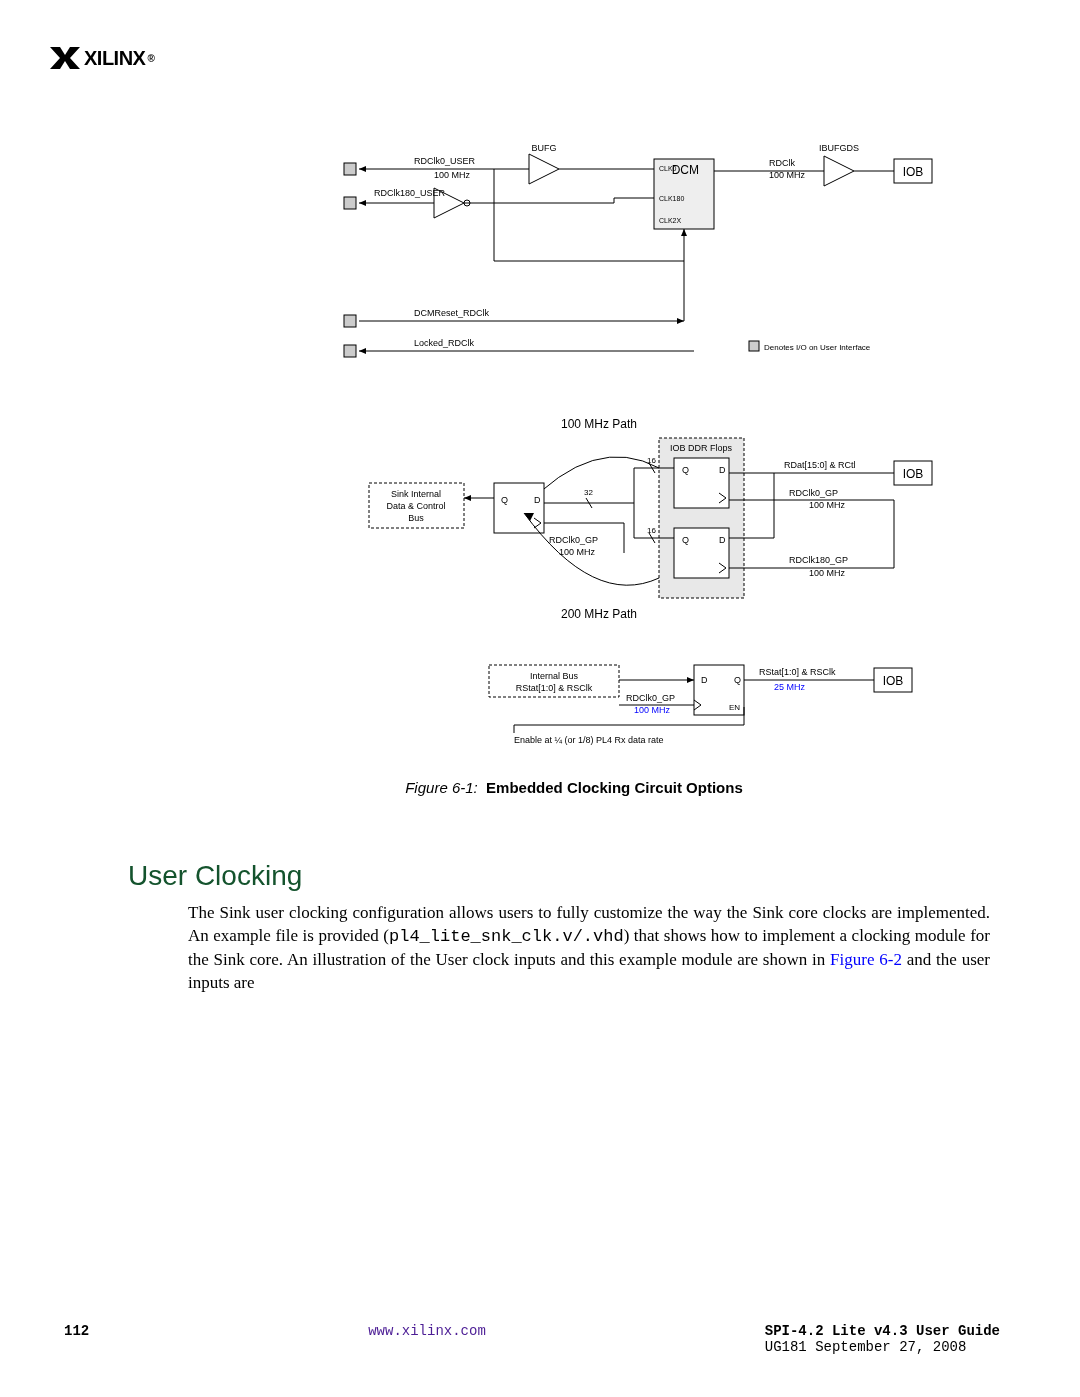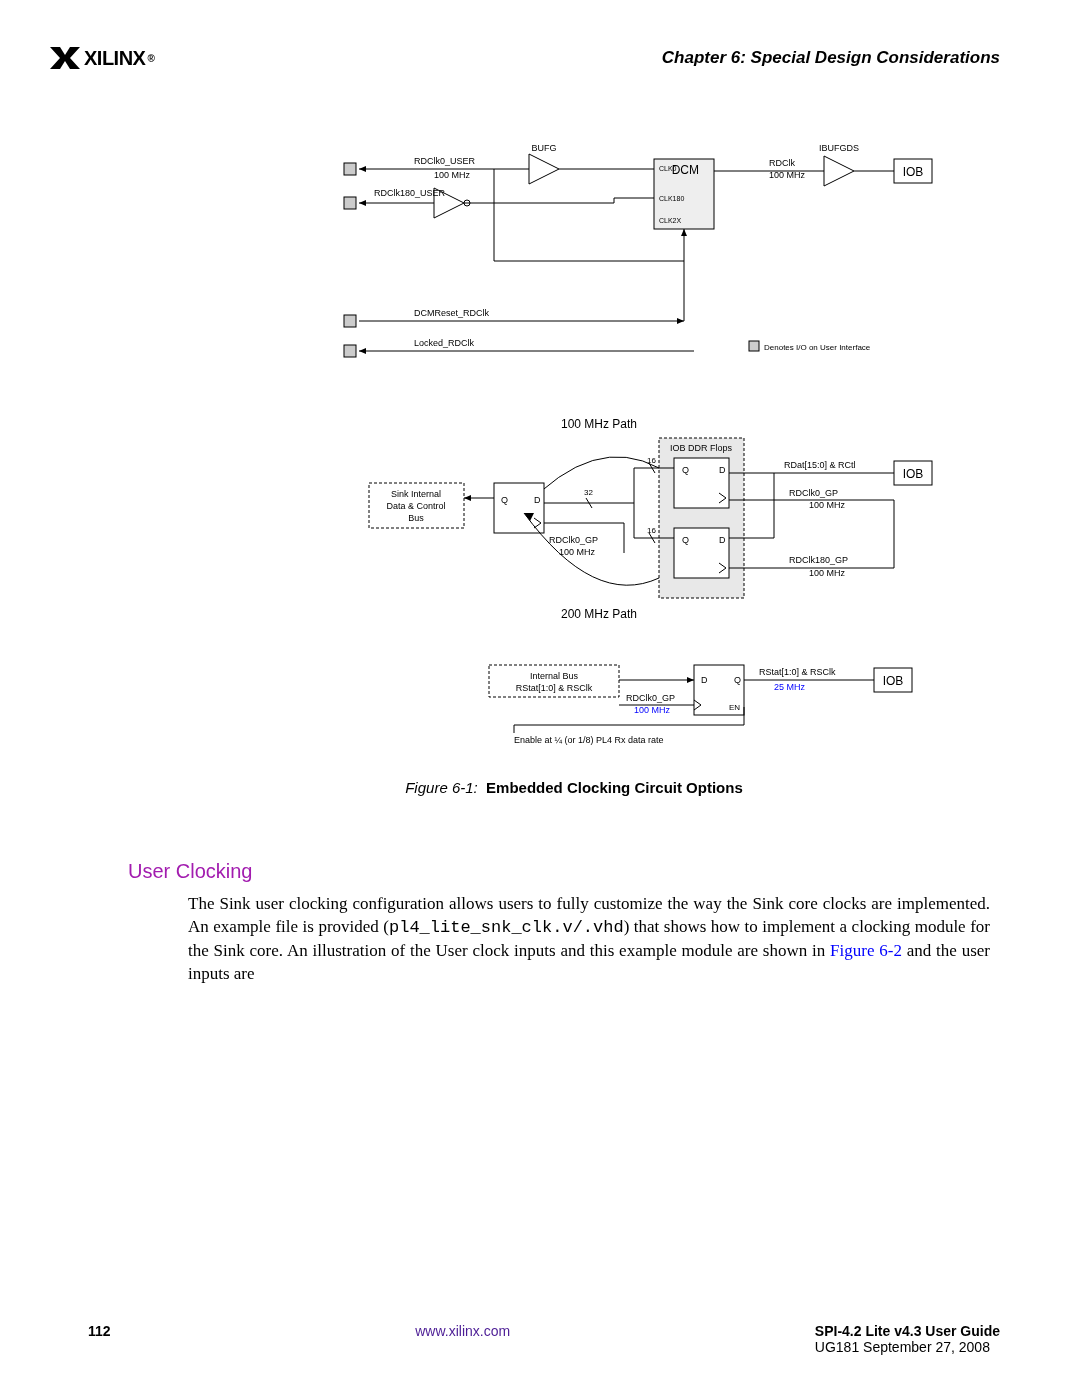--- a/index.html
+++ b/index.html
@@ -130,10 +130,6 @@
       <span style="margin-left:2px">XILINX</span>
       <span style="font-size:10px; vertical-align:super; margin-left:2px">®</span>
     </div>
-    <div class="chapter-title">
-      <span>Chapter 6:</span>
-      <b>Special Design Considerations</b>
-    </div>
   </div>
 
   <div class="figure-area">

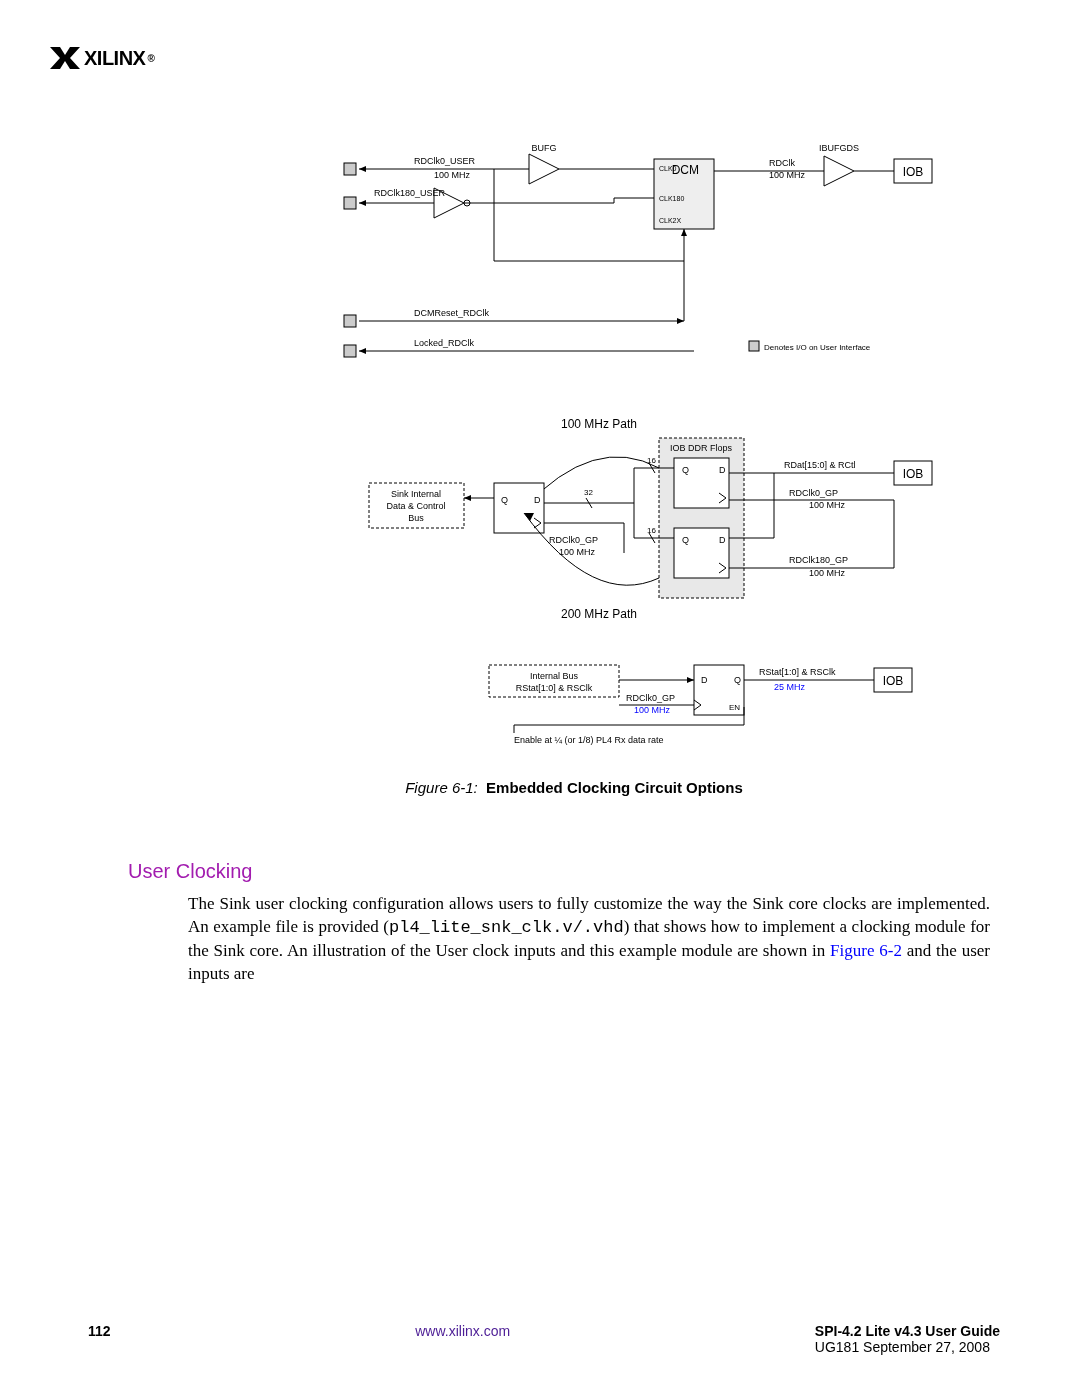--- a/index.html
+++ b/index.html
@@ -62,8 +62,8 @@
   h2.section {
     font-family: Arial, sans-serif;
     font-weight: normal;
-    color: #a21caf;
-    font-size: 20px;
+    color: #14532d;
+    font-size: 28px;
     margin: 30px 0 10px 80px;
   }
   .body-text {

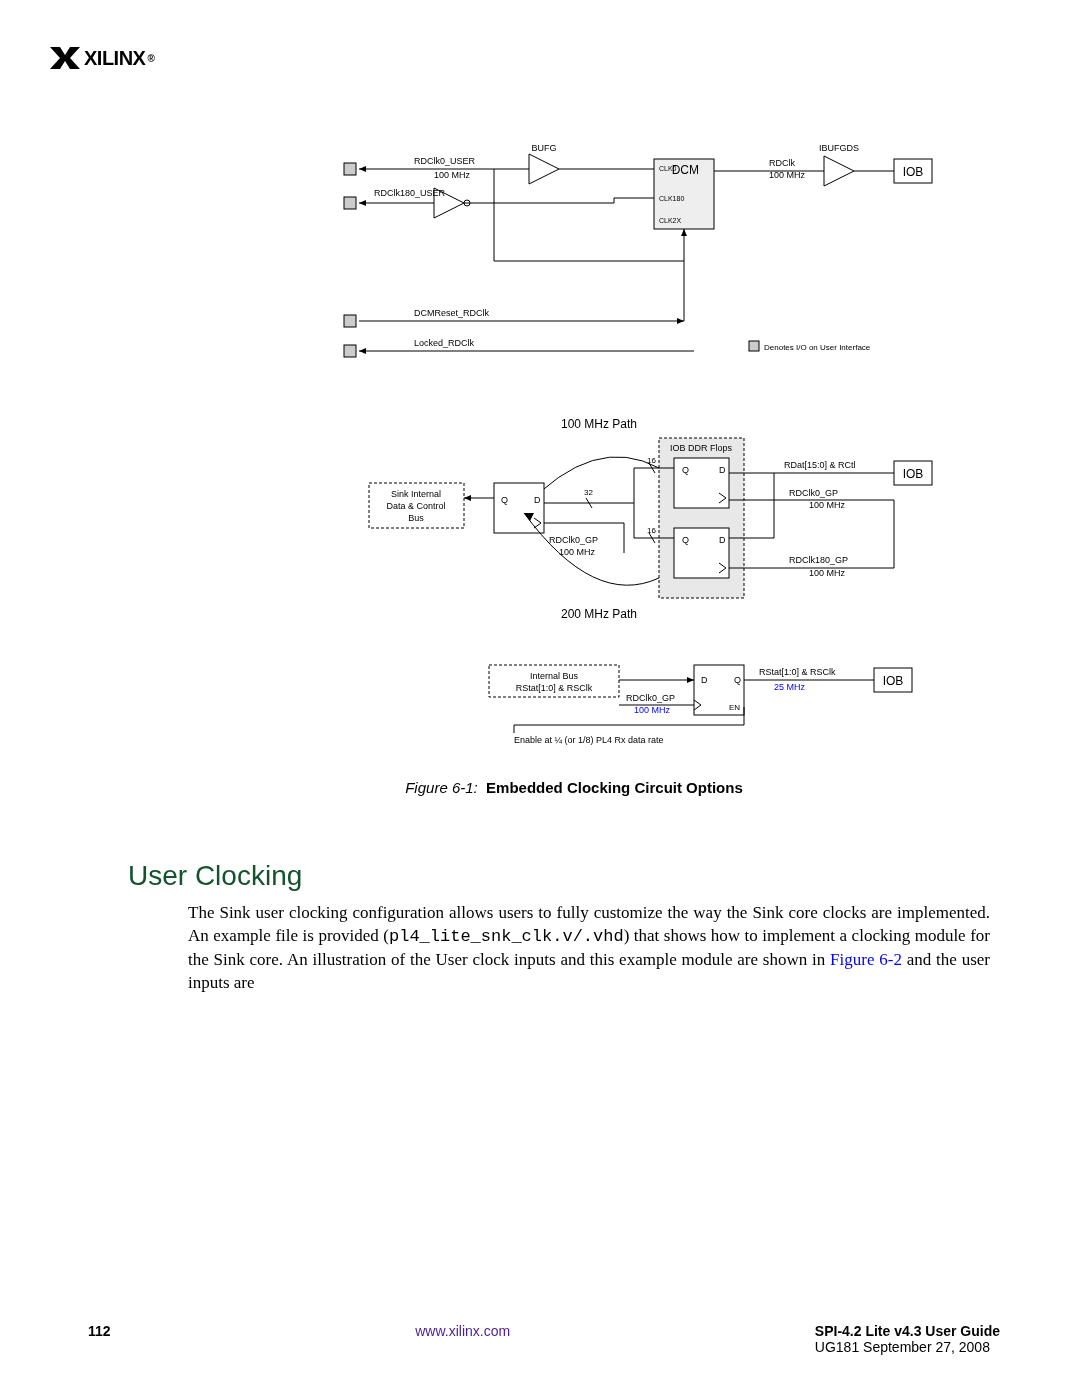--- a/index.html
+++ b/index.html
@@ -80,11 +80,11 @@
   .footer {
     position: absolute;
     bottom: 40px;
-    left: 88px;
+    left: 64px;
     right: 80px;
     display: flex;
     justify-content: space-between;
-    font-family: Liberation Sans, sans-serif;
+    font-family: Liberation Mono, monospace;
     font-size: 14px;
     align-items: flex-start;
     border-top: 0; 

